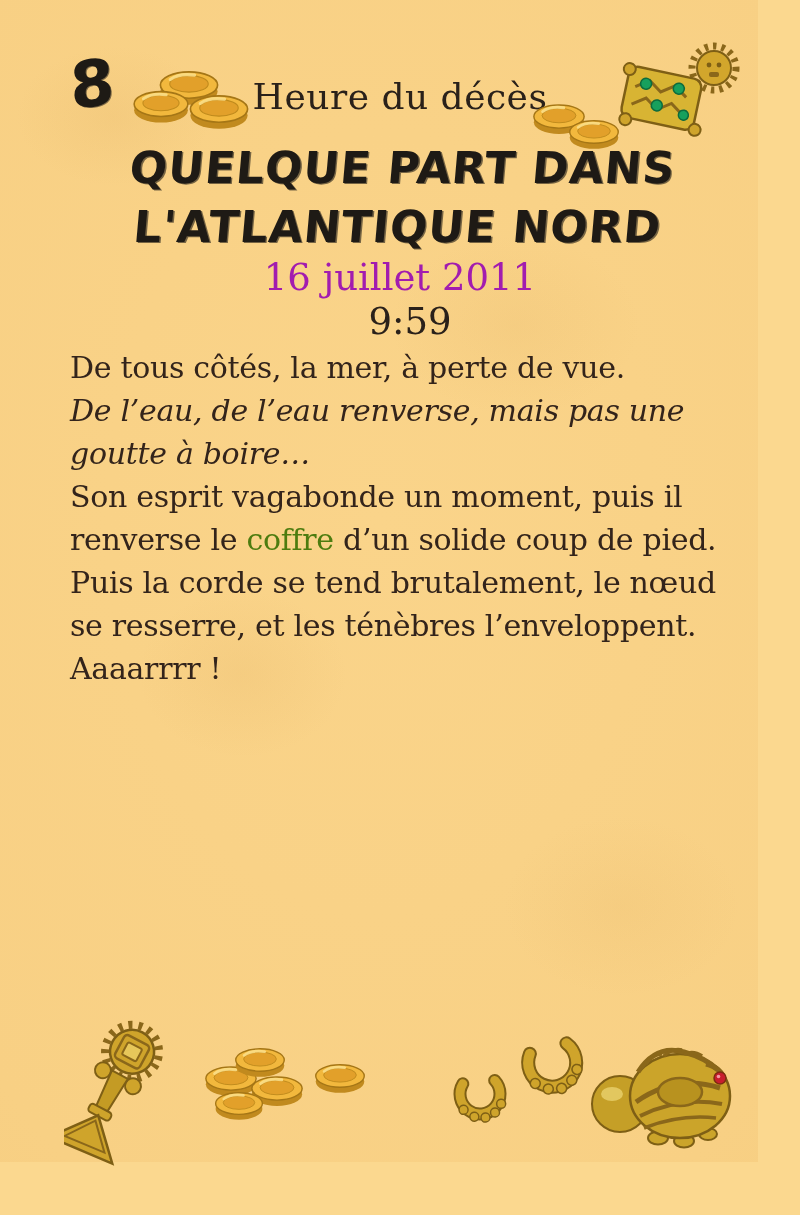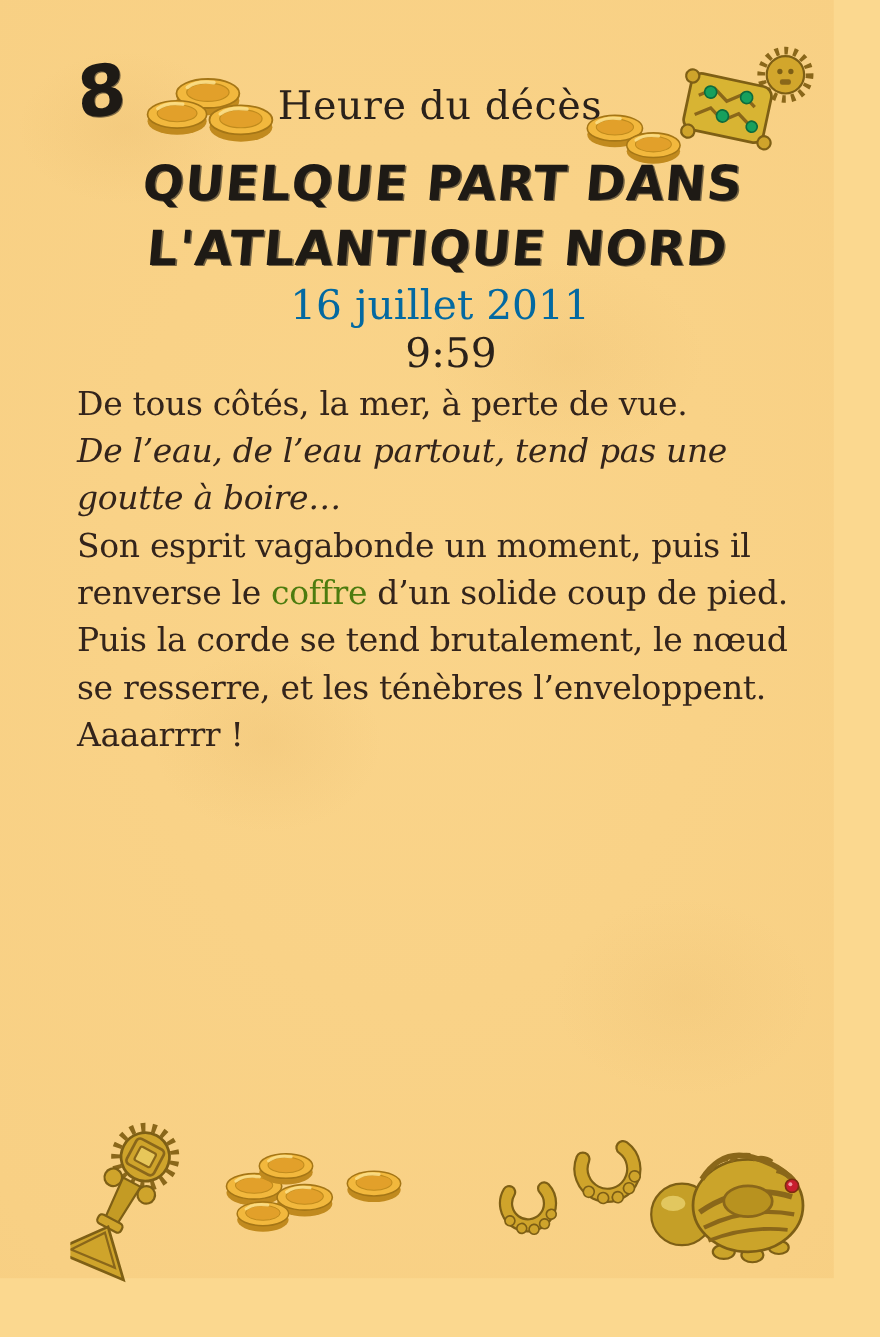--- a/index.html
+++ b/index.html
@@ -43,7 +43,7 @@
     letter-spacing:1px;
     text-shadow:1.5px 1px 0 rgba(30,26,21,.6);
   }
-  .date{left:0;width:800px;top:256px;text-align:center;font-size:37px;color:#0369a1;}
+  .date{left:0;width:800px;top:256px;text-align:center;font-size:37px;color:#a21caf;}
   .time{left:0;width:800px;top:300px;text-align:center;font-size:37px;color:#2A211A;padding-left:10px;}
   .bodytext{
     left:70px;top:346px;width:666px;

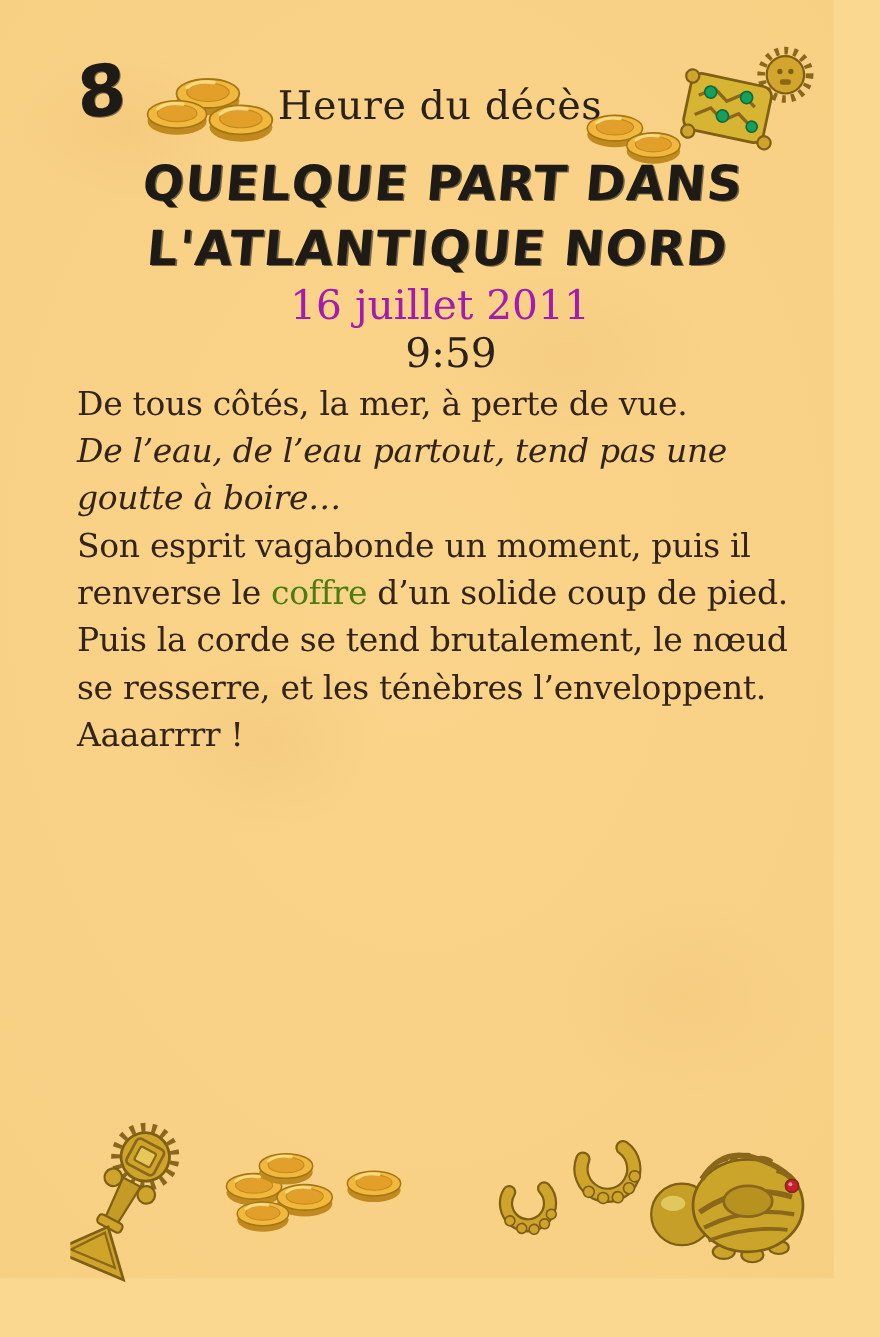--- a/index.html
+++ b/index.html
@@ -121,7 +121,7 @@
 
   <div class="bodytext abs">
       <p><span>De tous côtés, la mer, à perte de vue.</span></p>
-      <p class="italic"><span>De l’eau, de l’eau partout, tend pas une goutte à boire…</span></p>
+      <p class="italic"><span>De l’eau, de l’eau renverse, mais pas une goutte à boire…</span></p>
       <p><span>Son esprit vagabonde un moment, puis il renverse le </span><strong>coffre</strong><span> d’un solide coup de pied.</span></p>
       <p><span>Puis la corde se tend brutalement, le nœud se resserre, et les ténèbres l’enveloppent.</span></p>
       <p><span>Aaaarrrr !</span></p>

